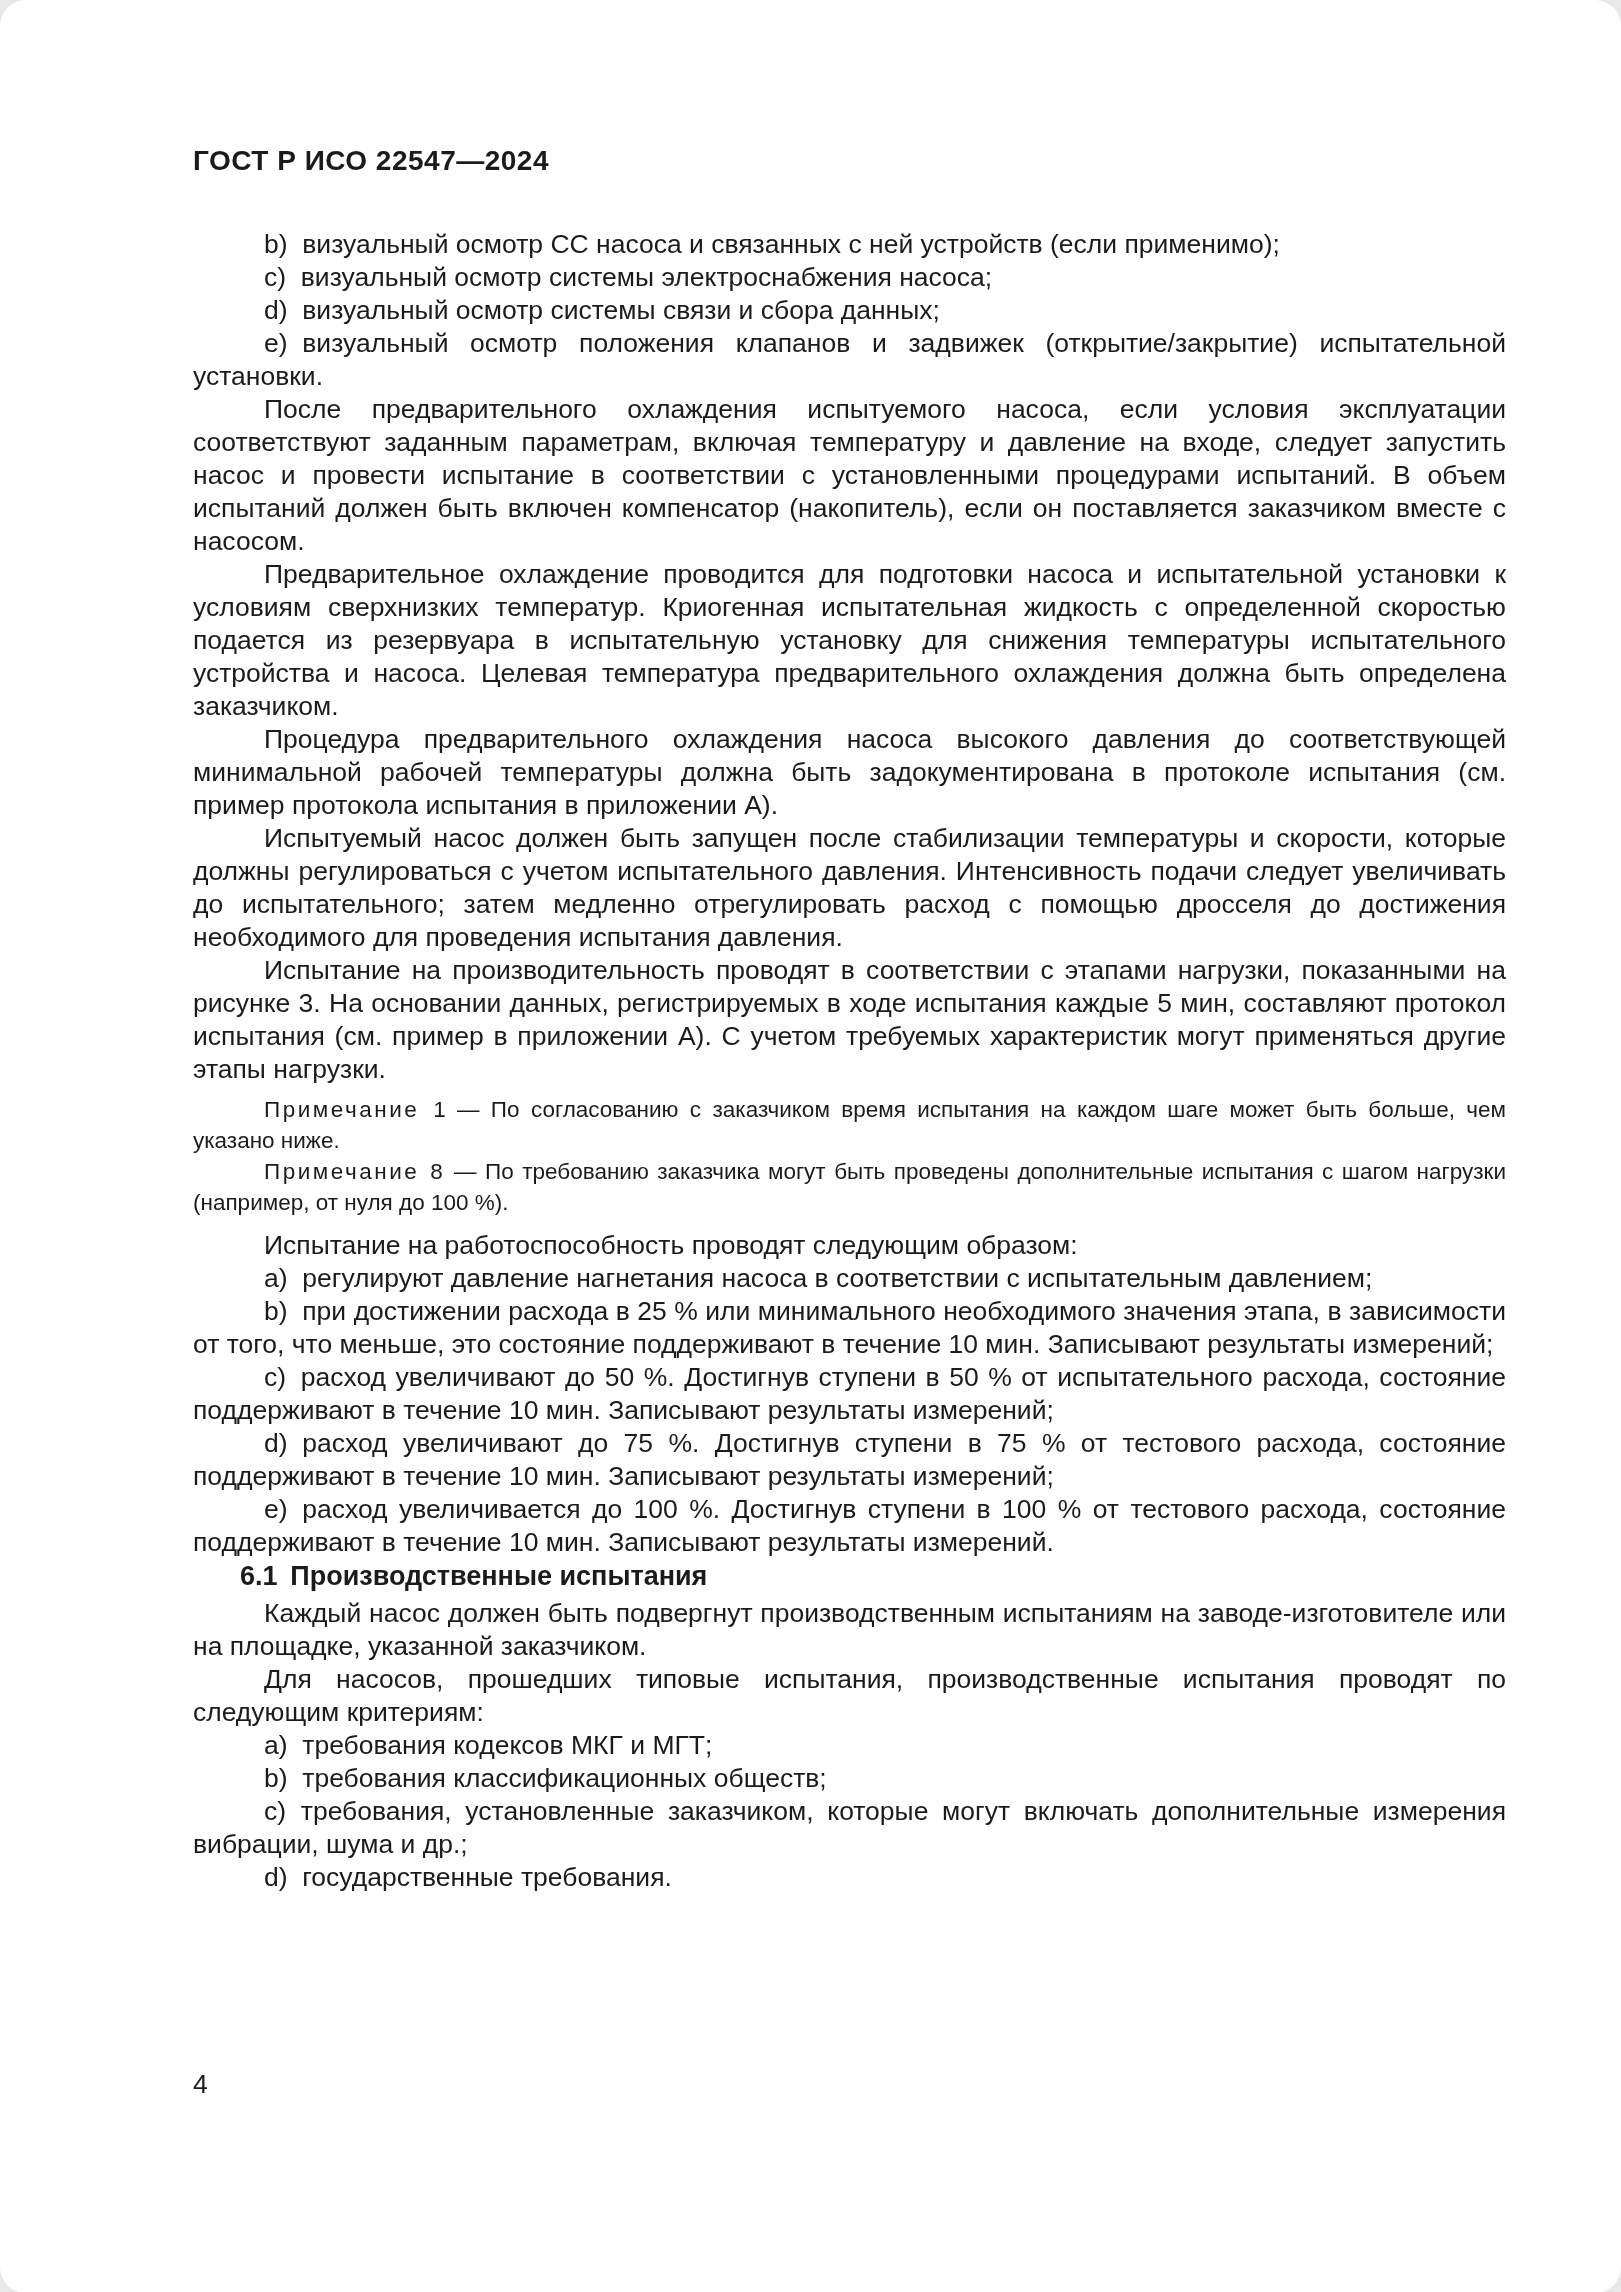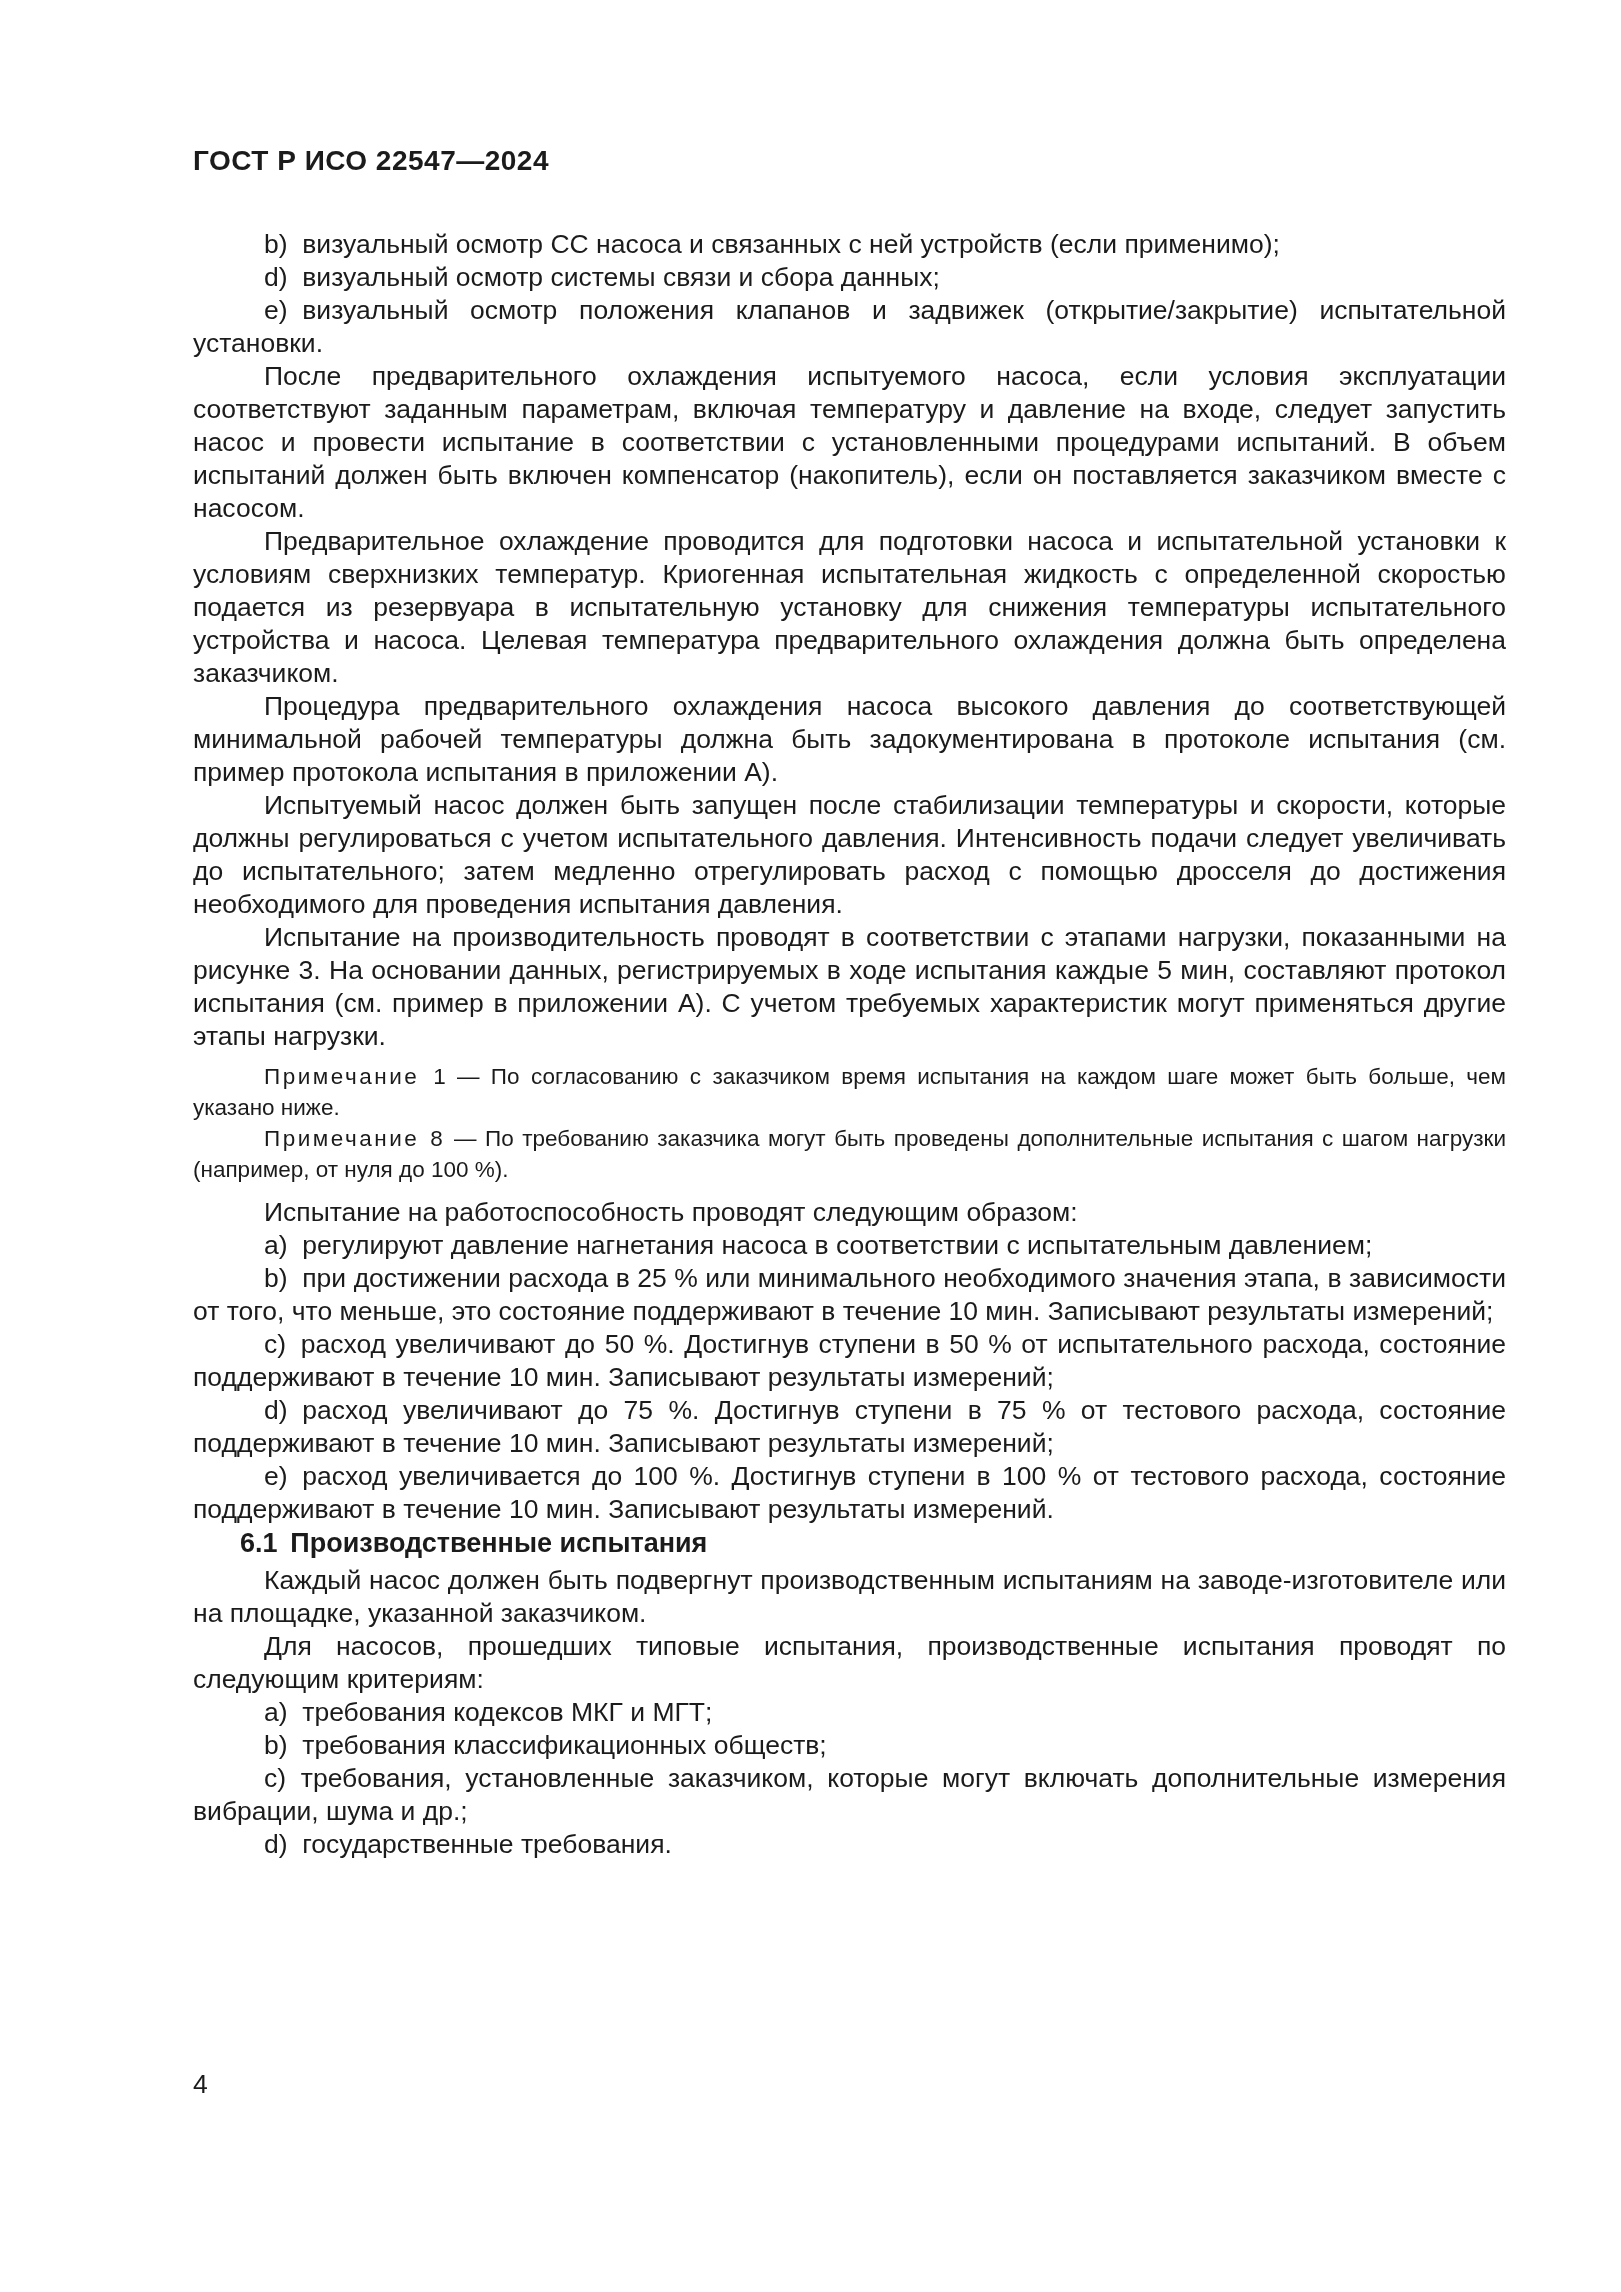--- a/index.html
+++ b/index.html
@@ -10,6 +10,7 @@
     color:#1b1b1b;
     font-family:"Liberation Sans",sans-serif;
     overflow:hidden;
+    border-radius:26px;
   }
   .running-header{
     position:absolute;left:193px;top:145px;

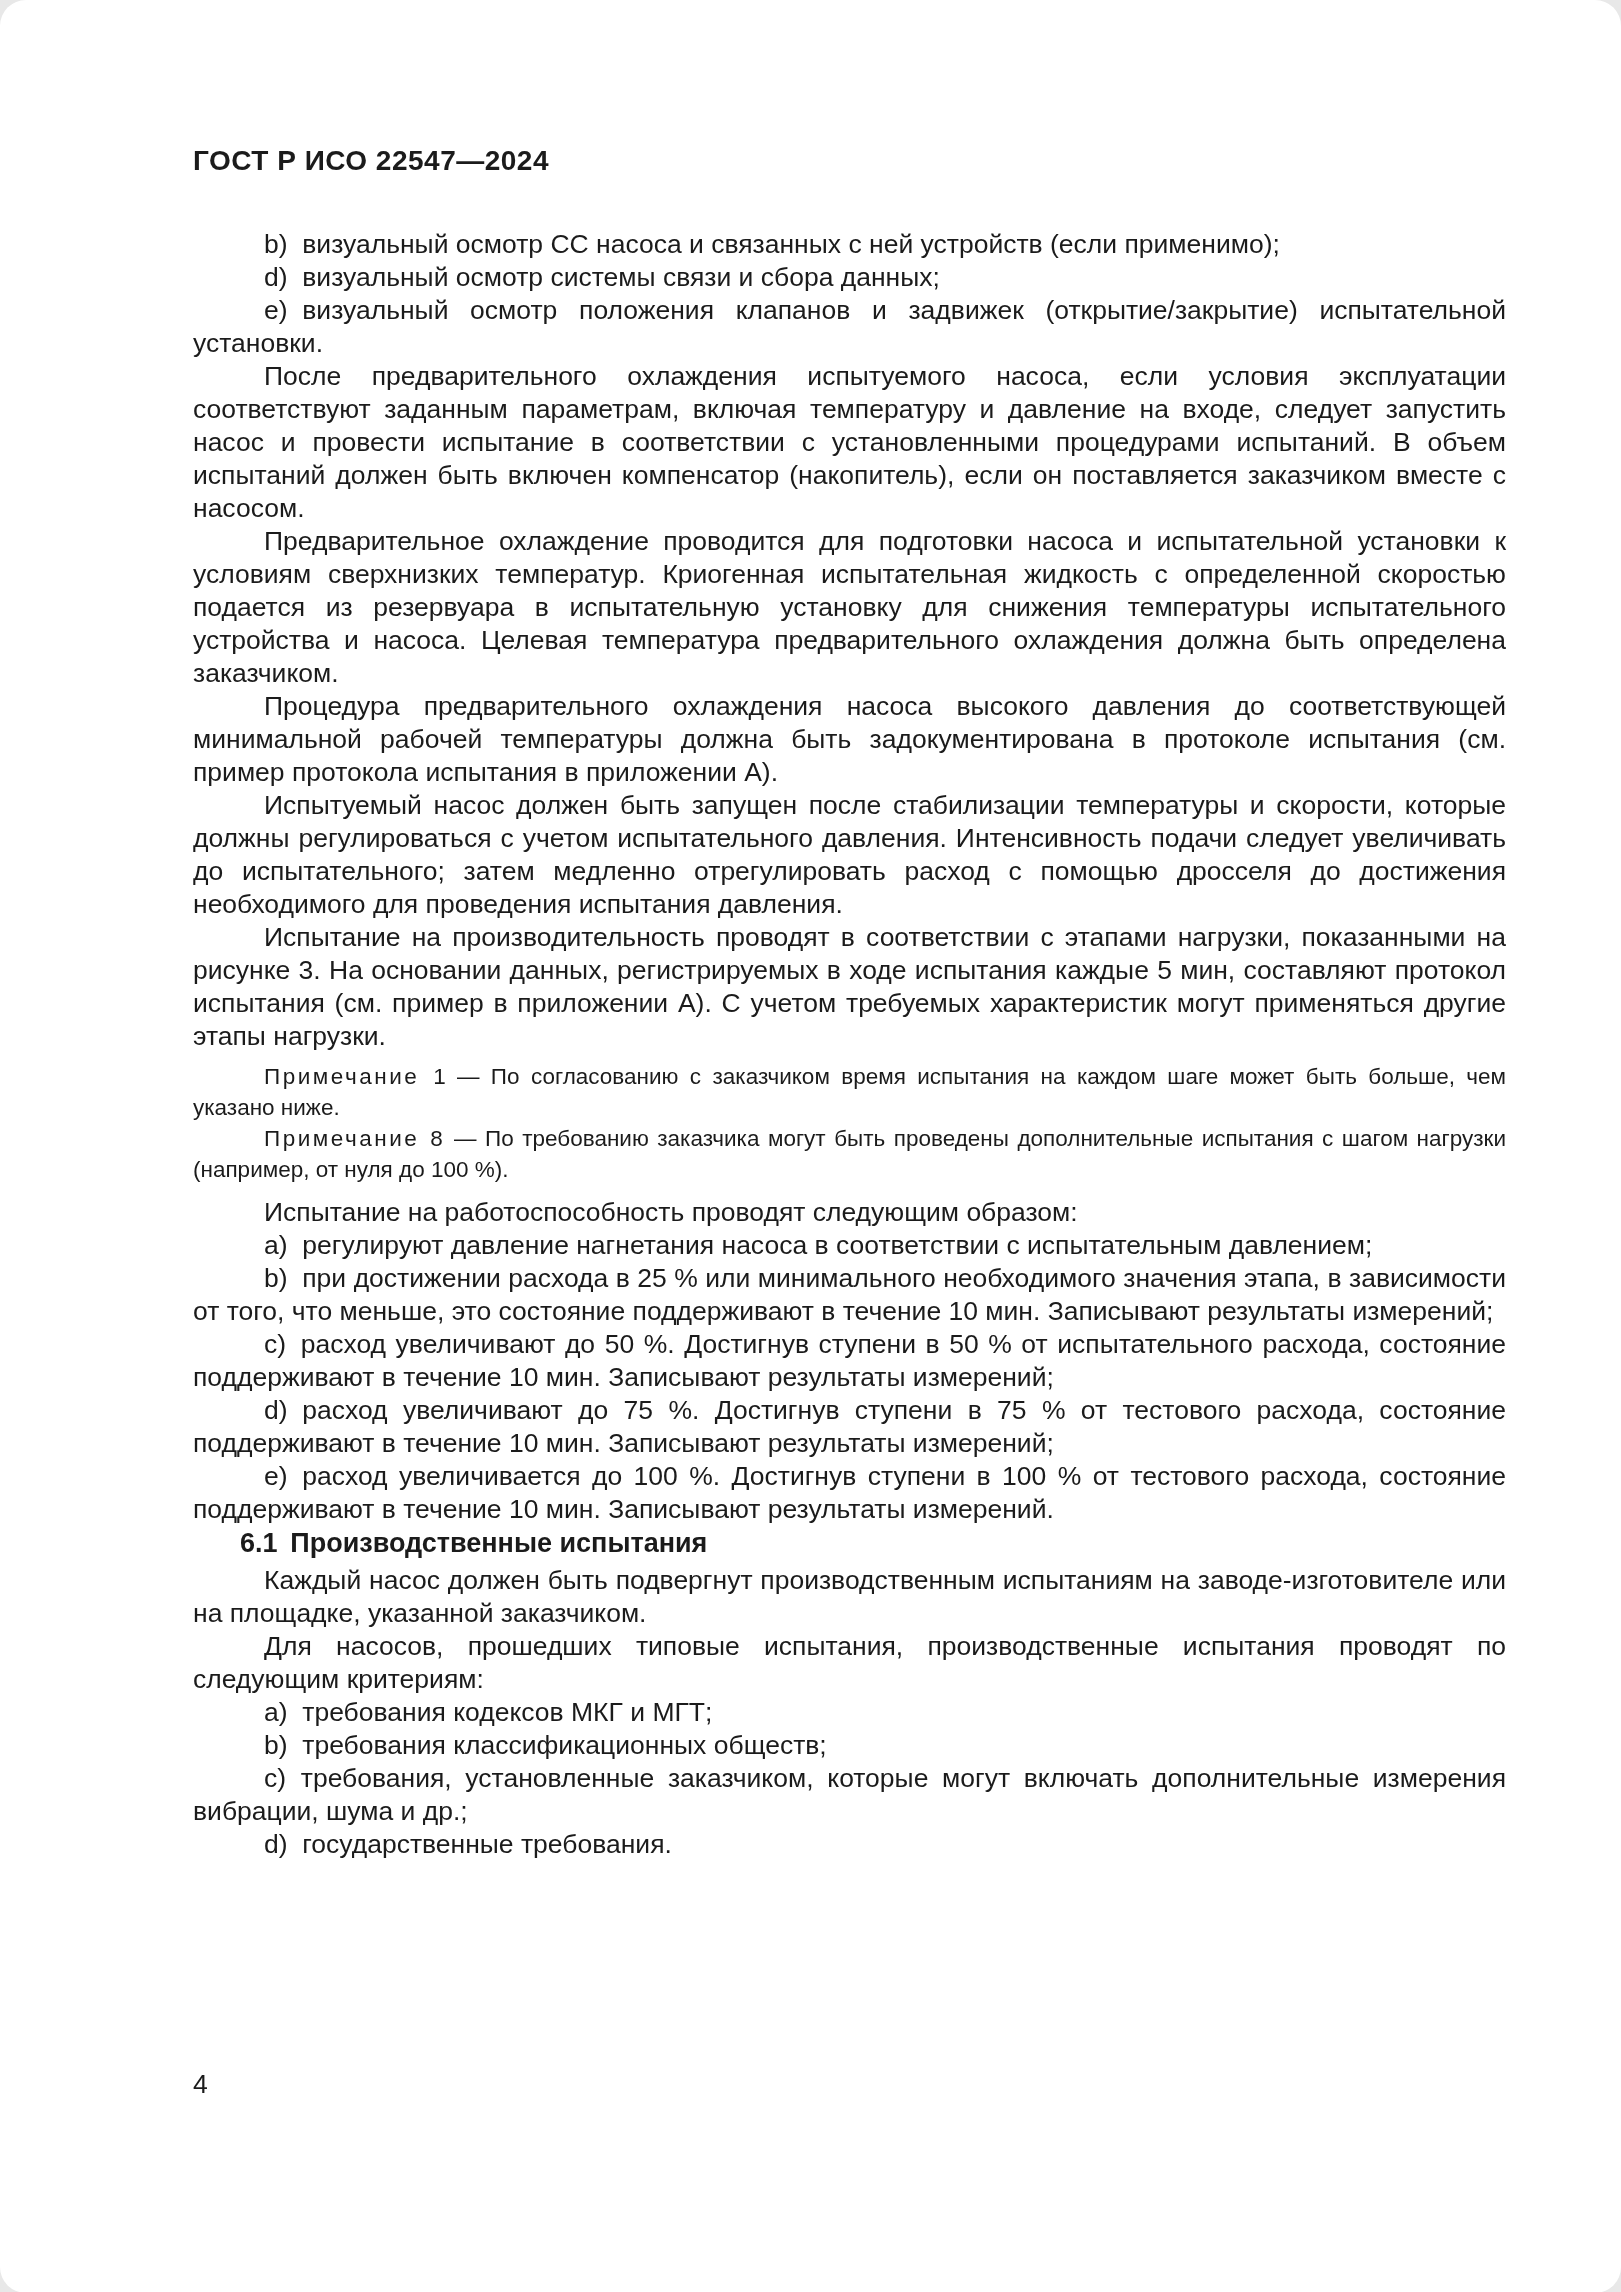--- a/index.html
+++ b/index.html
@@ -52,6 +52,7 @@
   <div class="content">
 
     <p class="body-p"><span class="li-marker">b)</span><span>визуальный осмотр СС насоса и связанных с ней устройств (если применимо);</span></p>
+    <p class="body-p"><span class="li-marker">c)</span><span>визуальный осмотр системы электроснабжения насоса;</span></p>
     <p class="body-p"><span class="li-marker">d)</span><span>визуальный осмотр системы связи и сбора данных;</span></p>
     <p class="body-p"><span class="li-marker">e)</span><span>визуальный осмотр положения клапанов и задвижек (открытие/закрытие) испытательной установки.</span></p>
 

